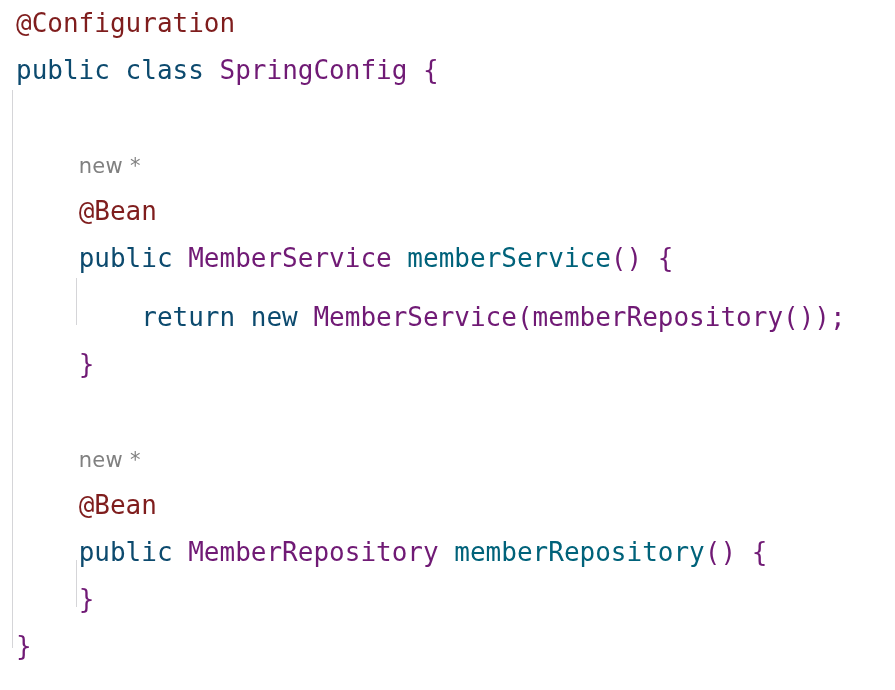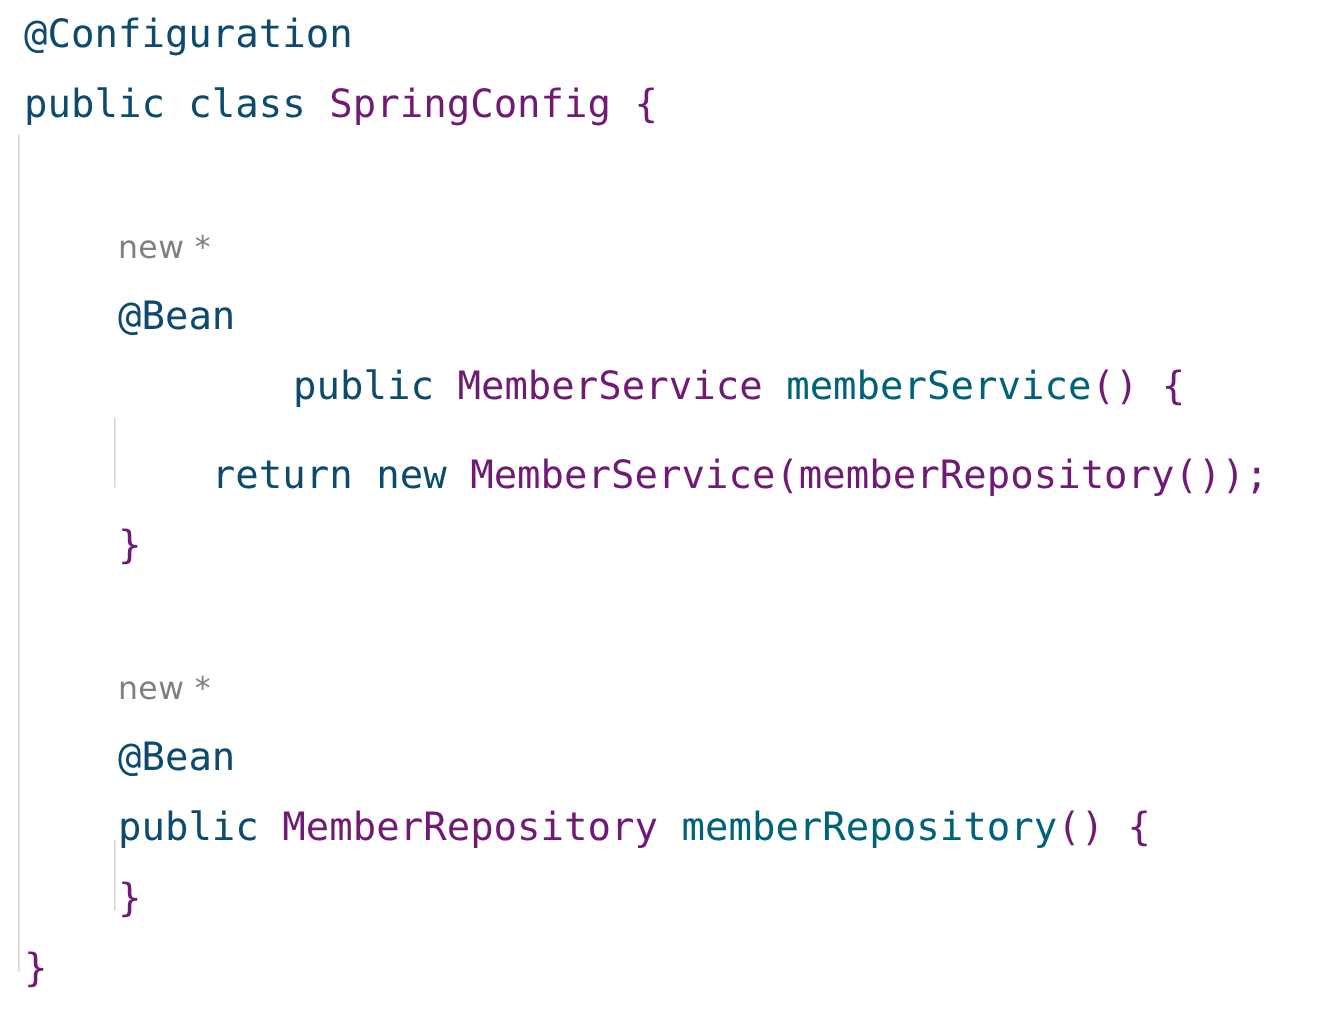--- a/index.html
+++ b/index.html
@@ -51,7 +51,7 @@
   .code-line .seg { white-space: pre; }
 
   
-  .tok-annotation { color: #0c4a6e; text-align: right; }
+  .tok-annotation { color: #7f1d1d; text-align: right; }
   .tok-keyword    { color: #0c4a6e; }
   .tok-method     { color: #00627a; }
   .tok-plain      { color: #701a75; }

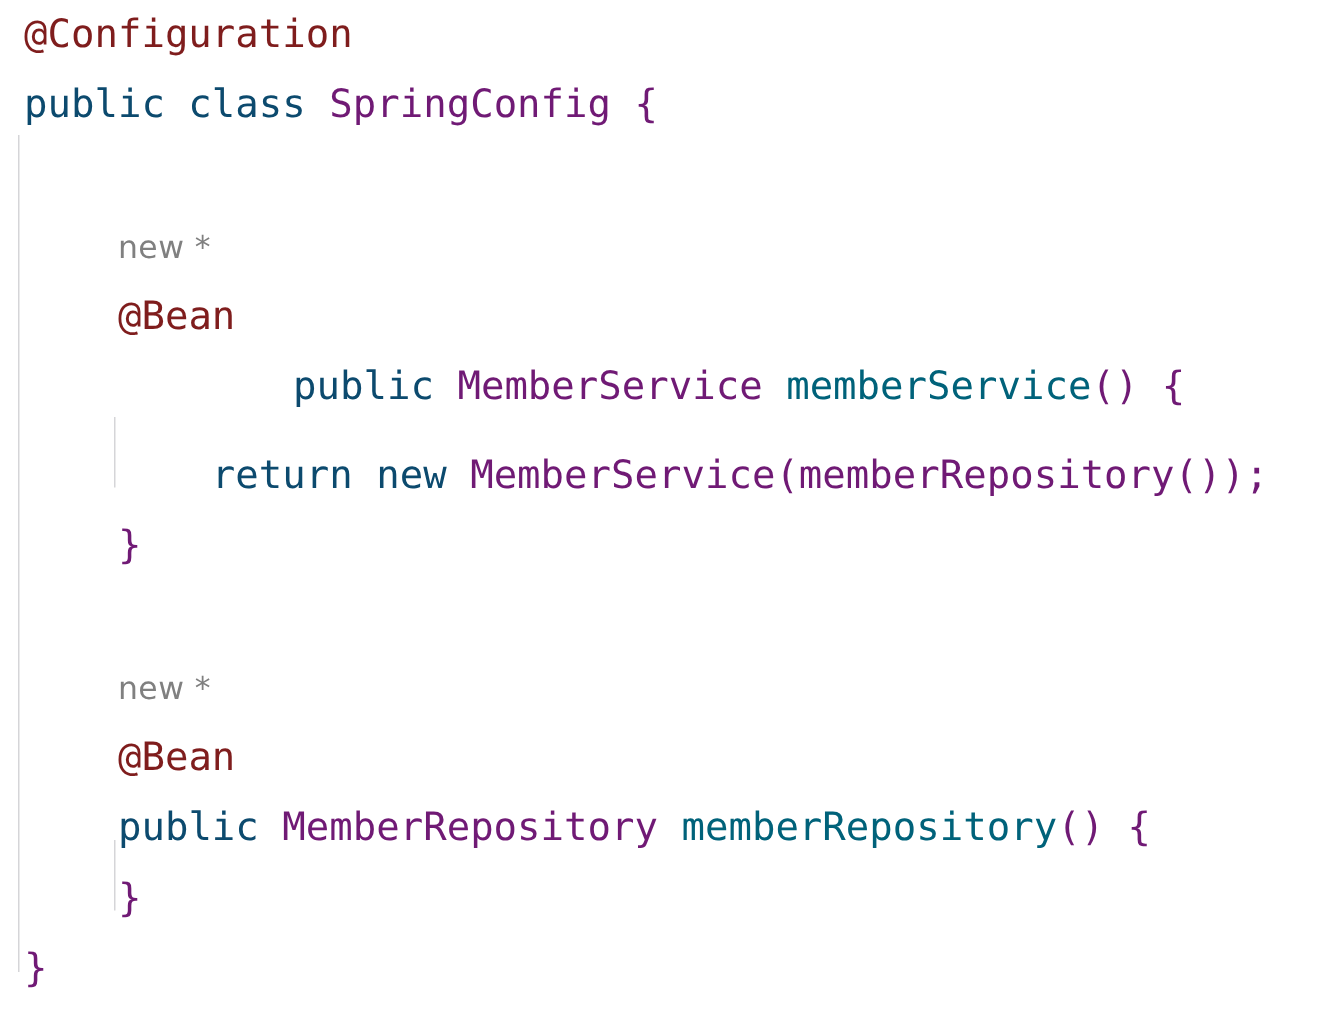--- a/index.html
+++ b/index.html
@@ -79,7 +79,7 @@
       <div class="code-line" style="padding-left: 16px;">&nbsp;</div>
       <div class="code-line" style="padding-left: 16px;"><span class="seg tok-plain">    </span><span class="seg inlay-hint">new *</span></div>
       <div class="code-line" style="padding-left: 16px;"><span class="seg tok-plain">    </span><span class="seg tok-annotation">@Bean</span></div>
-      <div class="code-line" style="padding-left: 28px; text-align: center;"><span class="seg tok-plain">    </span><span class="seg tok-keyword">public</span><span class="seg tok-plain"> MemberService </span><span class="seg tok-method">memberService</span><span class="seg tok-plain">() {</span></div>
+      <div class="code-line" style="padding-left: 16px;"><span class="seg tok-plain">    </span><span class="seg tok-keyword">public</span><span class="seg tok-plain"> MemberService </span><span class="seg tok-method">memberService</span><span class="seg tok-plain">() {</span></div>
       <div class="code-line" style="padding-left: 16px; margin-top: 12px;"><span class="seg tok-plain">        </span><span class="seg tok-keyword">return</span><span class="seg tok-plain"> </span><span class="seg tok-keyword">new</span><span class="seg tok-plain"> MemberService(memberRepository());</span></div>
       <div class="code-line" style="padding-left: 16px;"><span class="seg tok-plain">    </span><span class="seg tok-plain">}</span></div>
       <div class="code-line" style="padding-left: 16px;">&nbsp;</div>

